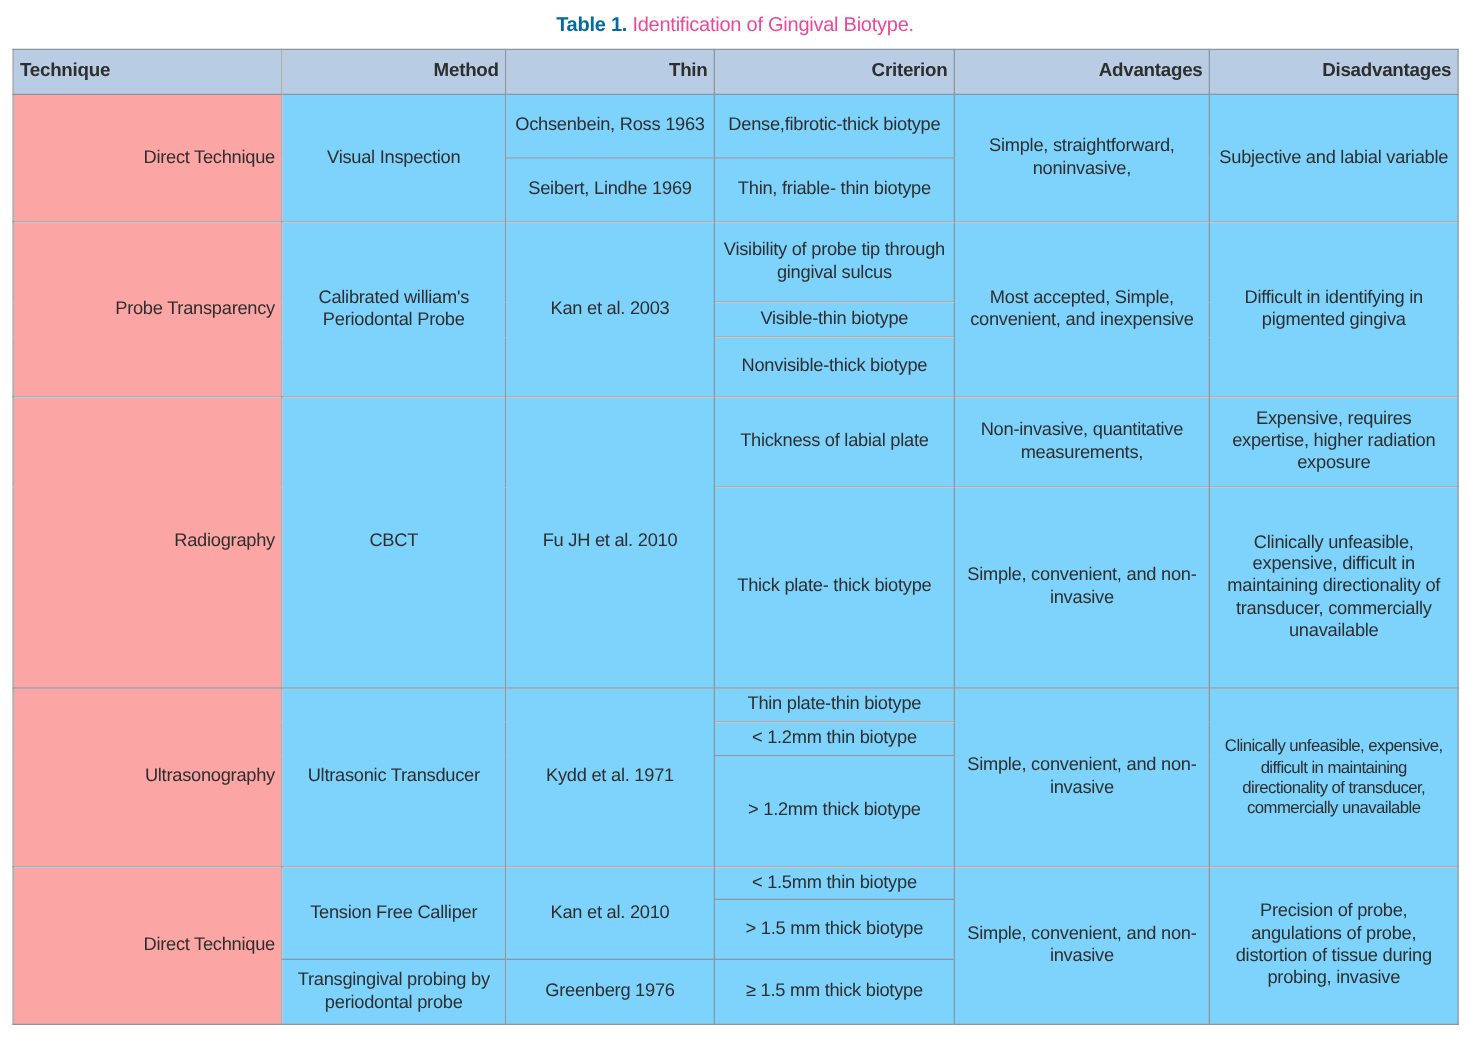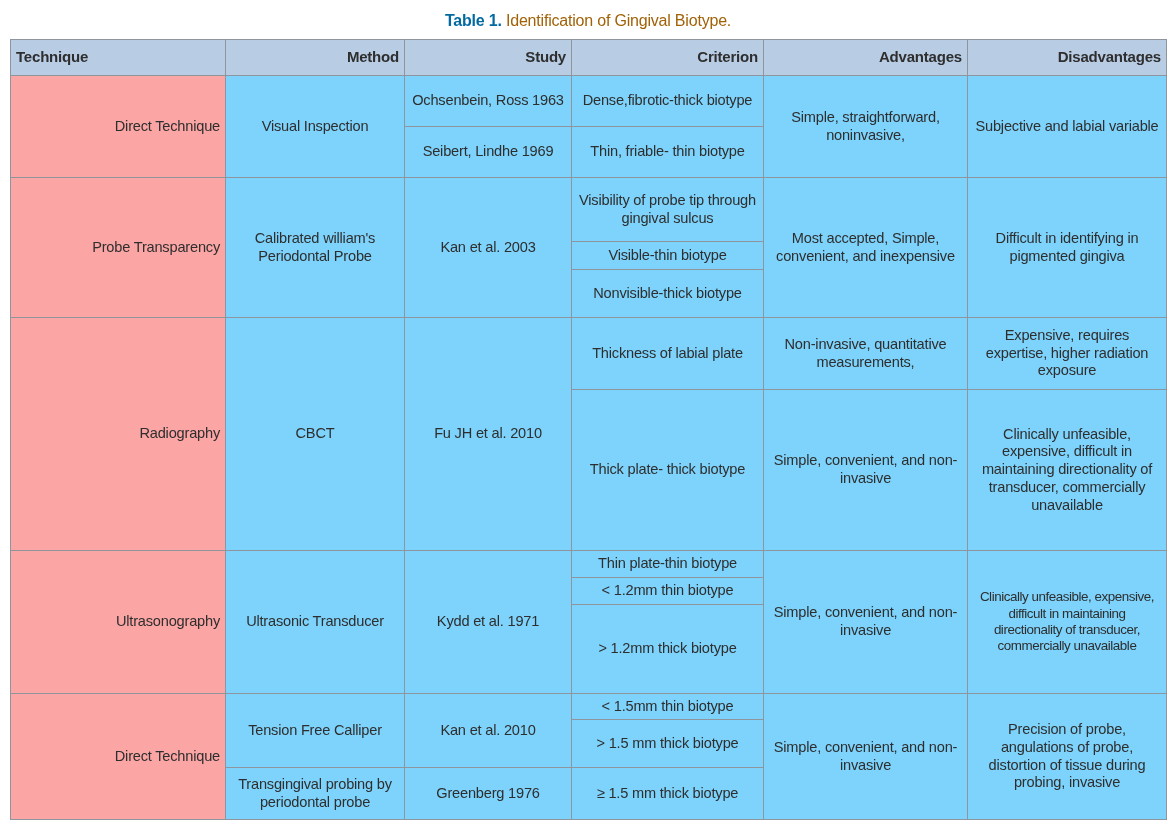--- a/index.html
+++ b/index.html
@@ -16,7 +16,7 @@
     letter-spacing:-0.2px;
   }
   .caption .cap-bold{font-weight:bold;color:#0369a1;}
-  .caption .cap-rest{color:#a16207;}
+  .caption .cap-rest{color:#ec4899;}
   table.biotype{
     border-collapse:collapse;
     table-layout:fixed;

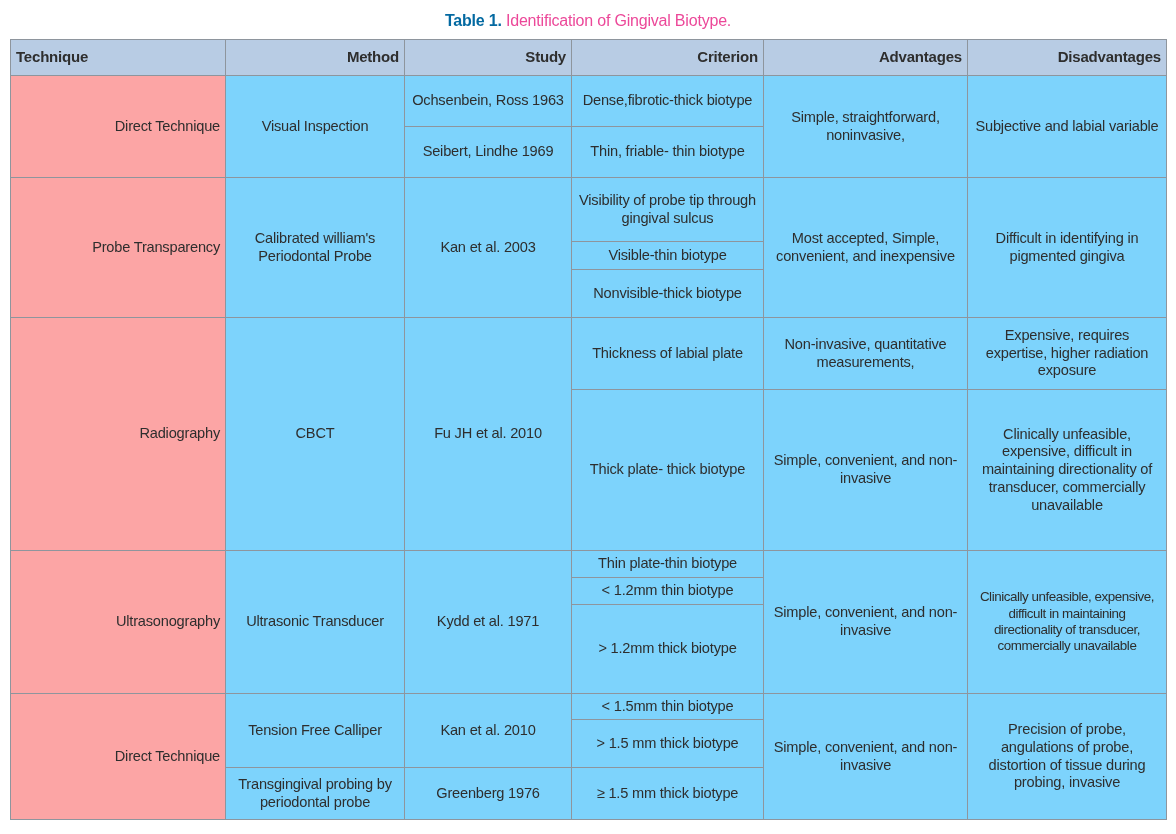--- a/index.html
+++ b/index.html
@@ -73,7 +73,7 @@
       <tr class="r0">
     <th class="al">Technique</th>
     <th>Method</th>
-    <th>Study</th>
+    <th>Thin</th>
     <th>Criterion</th>
     <th>Advantages</th>
     <th>Disadvantages</th>

